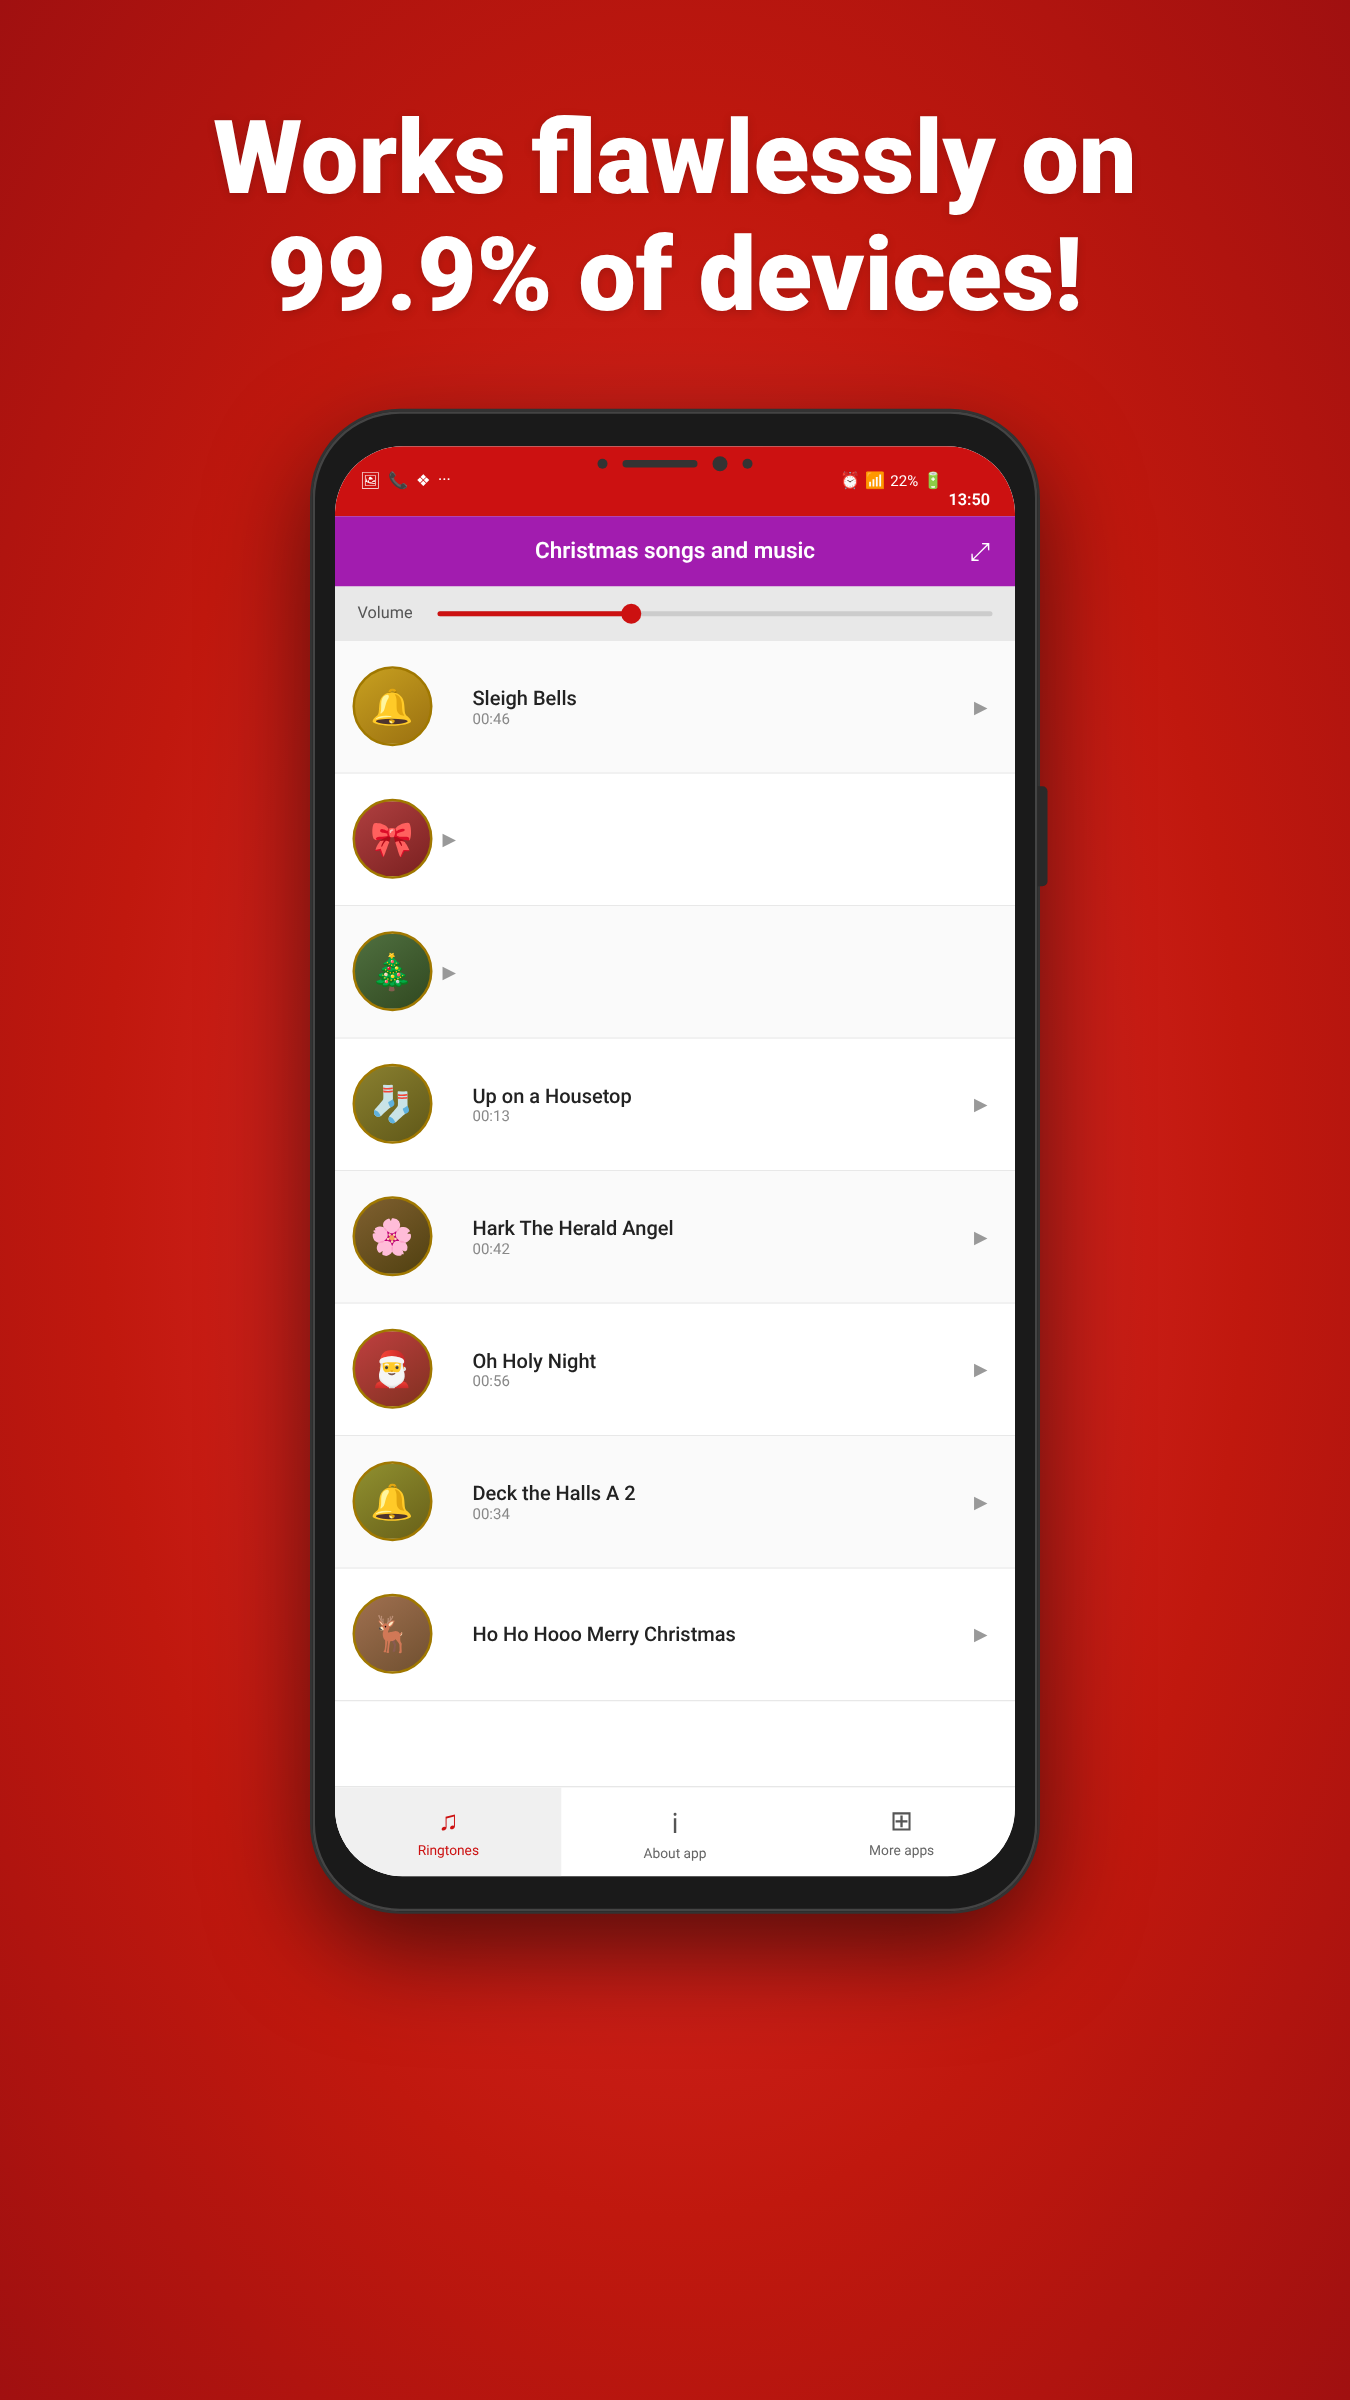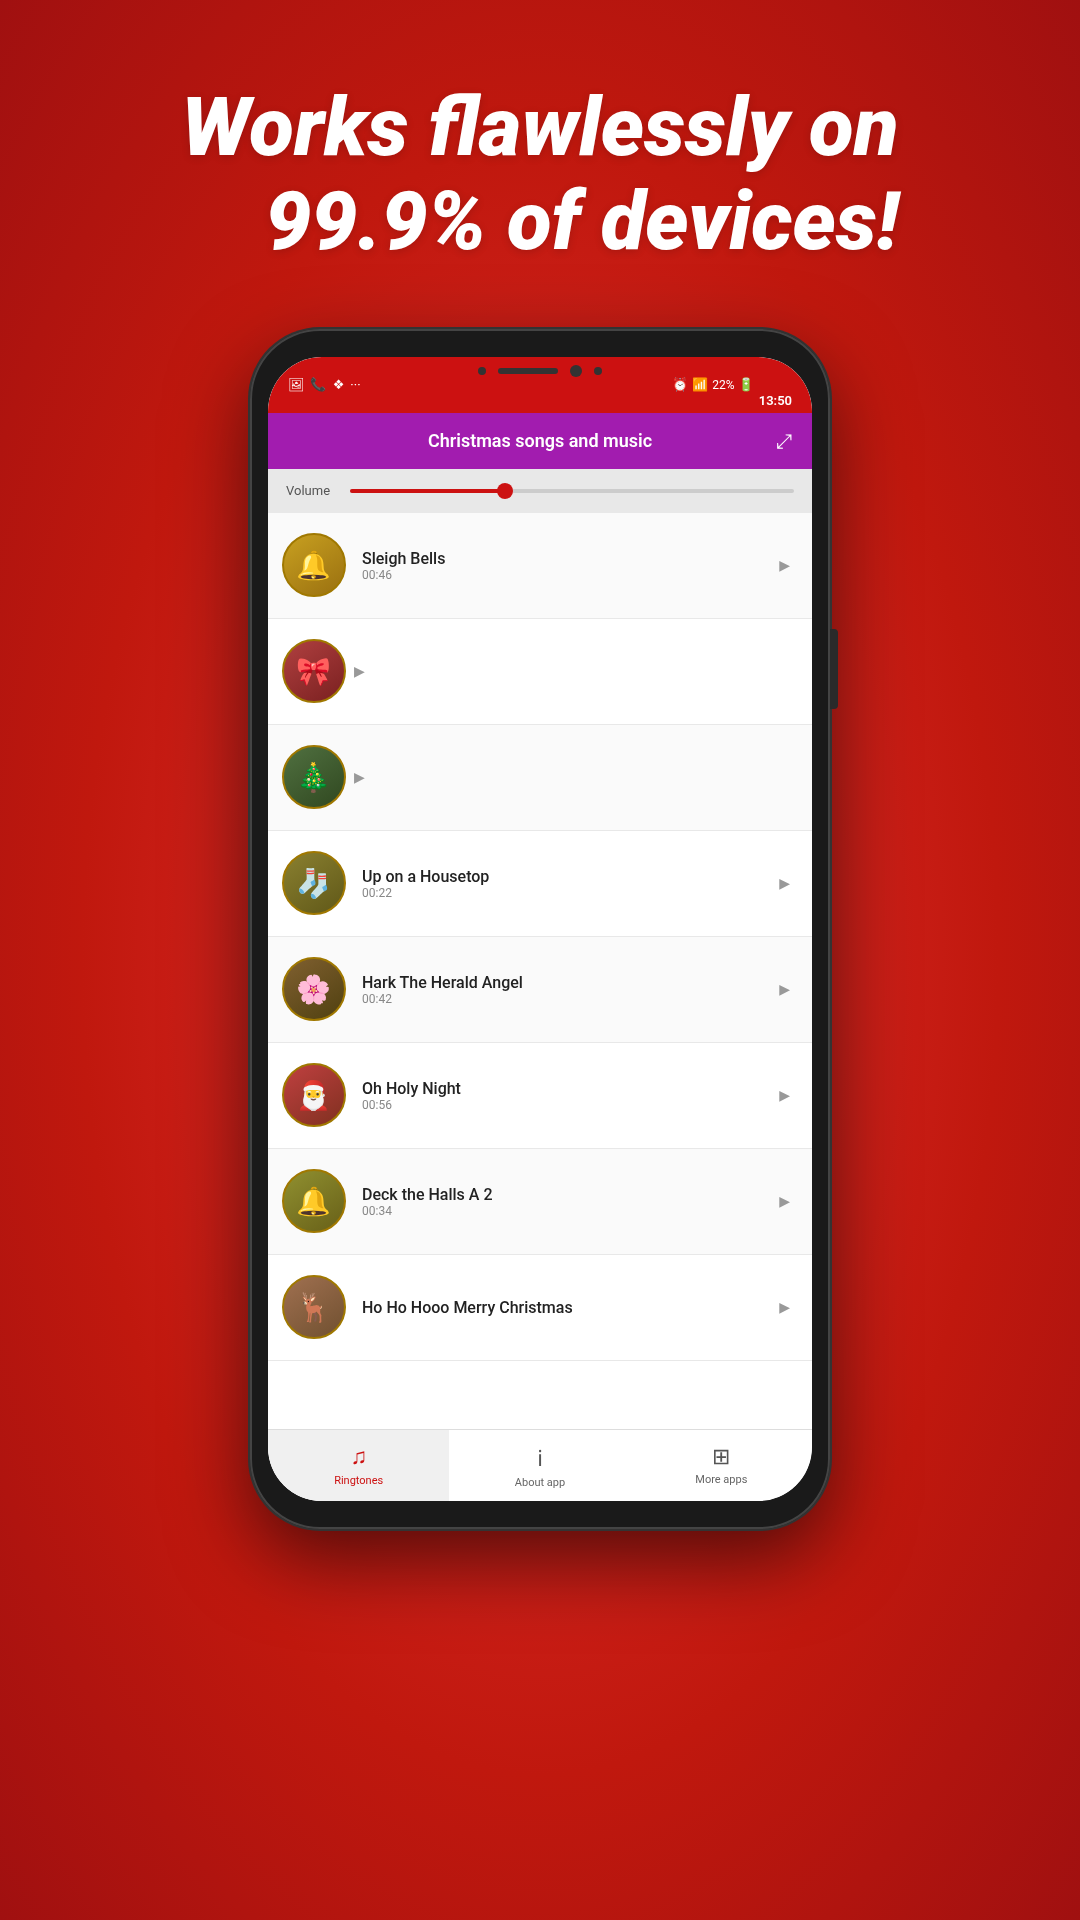--- a/index.html
+++ b/index.html
@@ -17,14 +17,13 @@
     
     .hero-text {
       margin-top: 80px;
-      text-align: right;
+      text-align: center;
       color: white;
       font-size: 82px;
       font-weight: 900;
       line-height: 1.15;
       padding: 0 60px;
       text-shadow: 0 2px 8px rgba(0,0,0,0.15);
-      font-style: italic;
     }
 
     

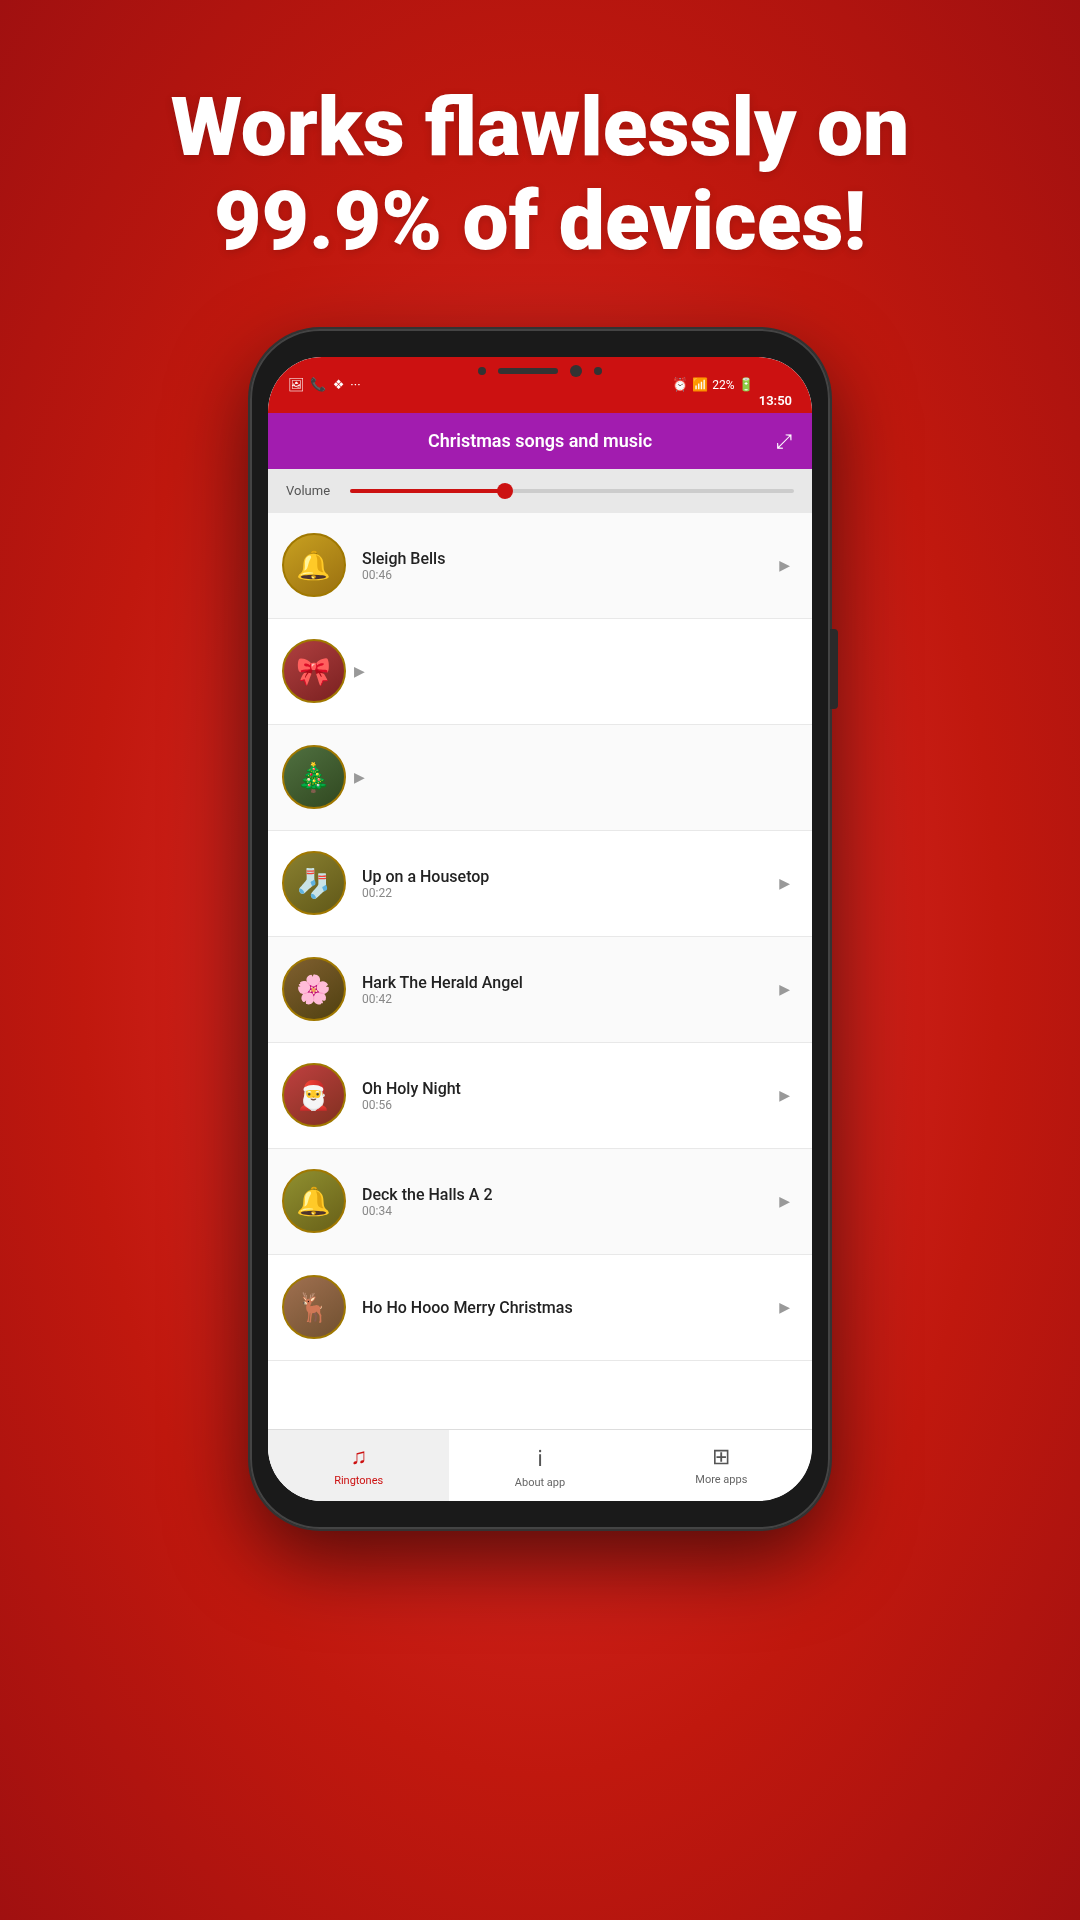--- a/index.html
+++ b/index.html
@@ -226,7 +226,7 @@
 
     .song-info {
       flex: 1;
-      padding-left: 16px;
+      padding-left: 32px;
     }
     .song-title {
       font-size: 16px;

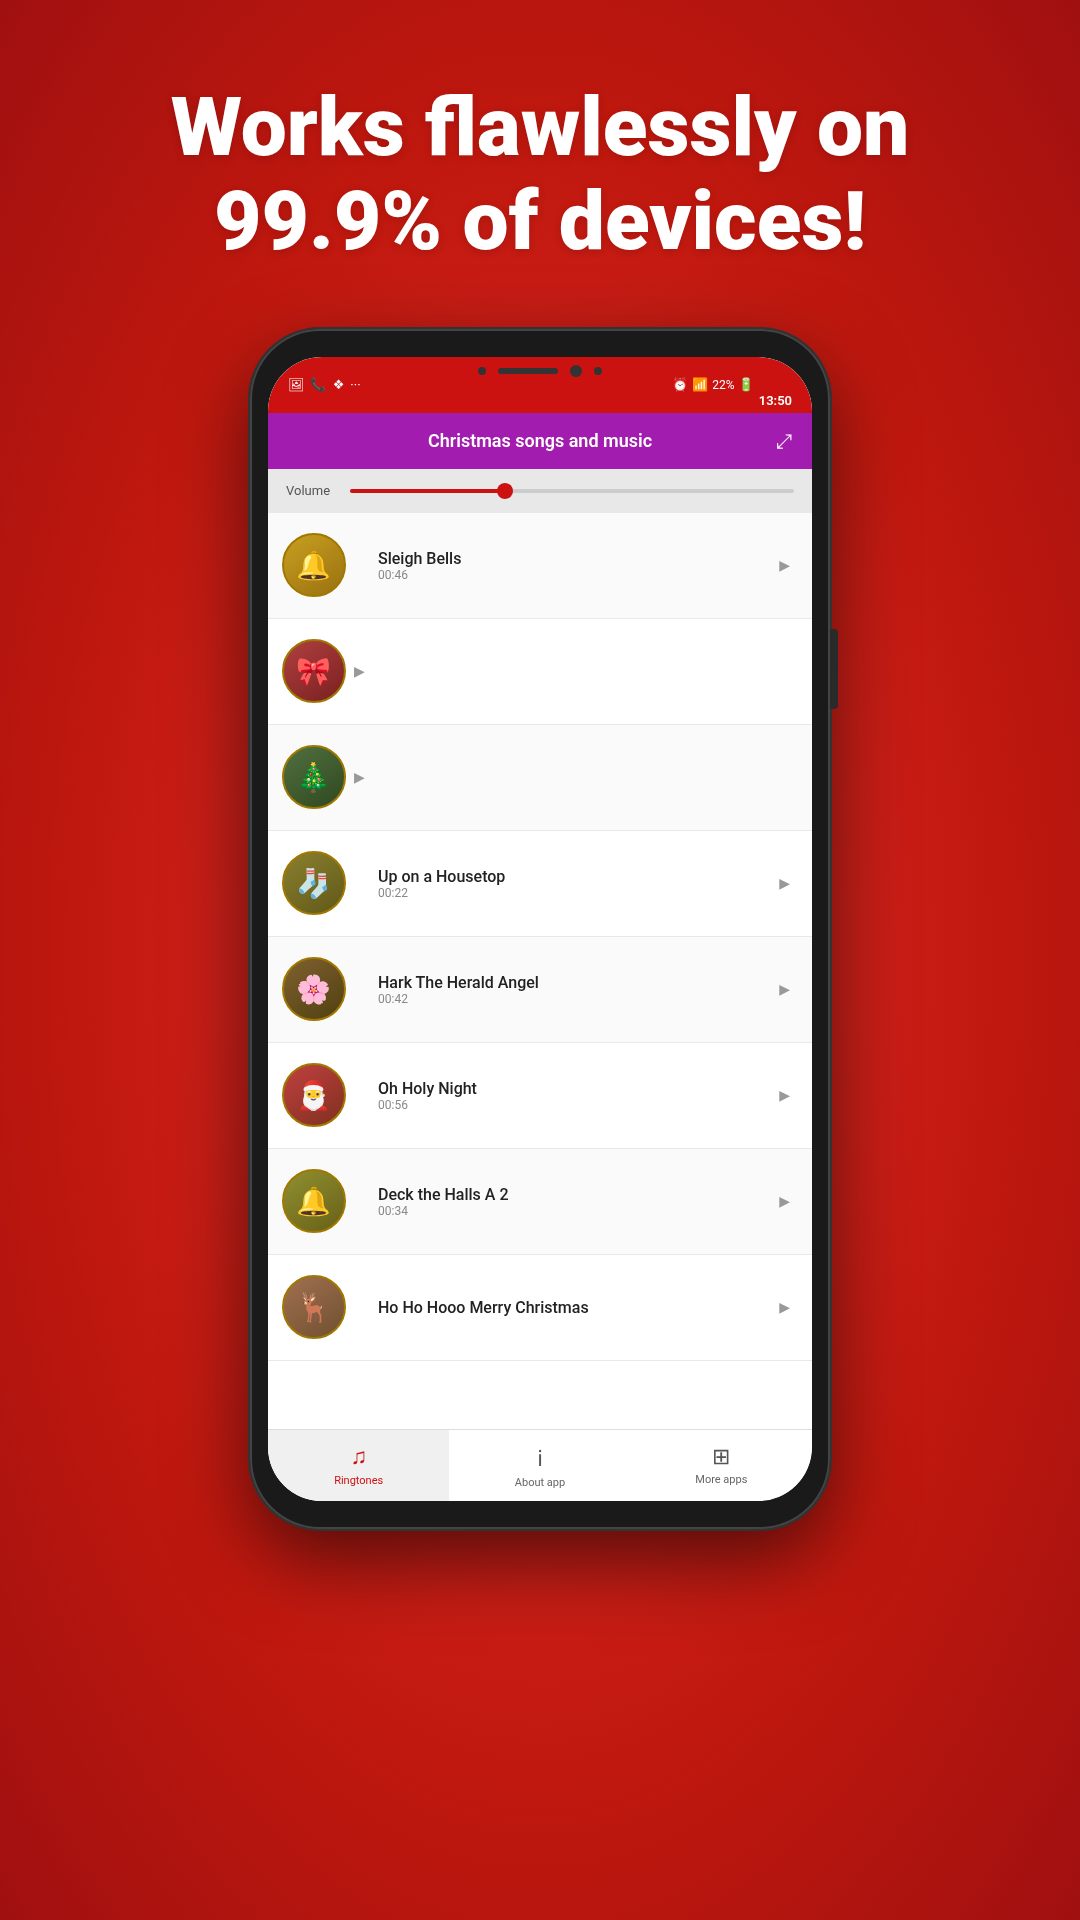--- a/index.html
+++ b/index.html
@@ -368,7 +368,7 @@
     </div>
     <div class="song-info">
       <div class="song-title">Up on a Housetop</div>
-      <div class="song-duration">00:22</div>
+      <div class="song-duration">00:13</div>
     </div>
     <span class="song-arrow">▶</span>
   </div>

